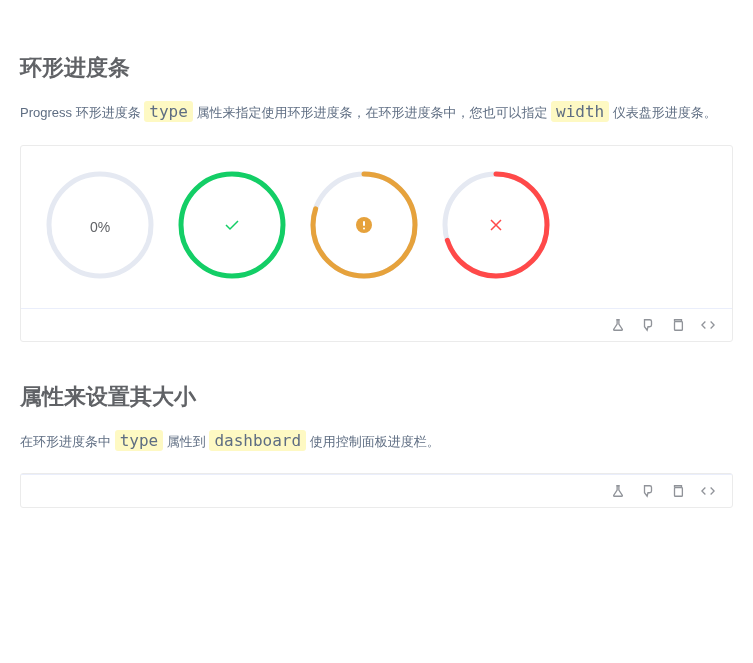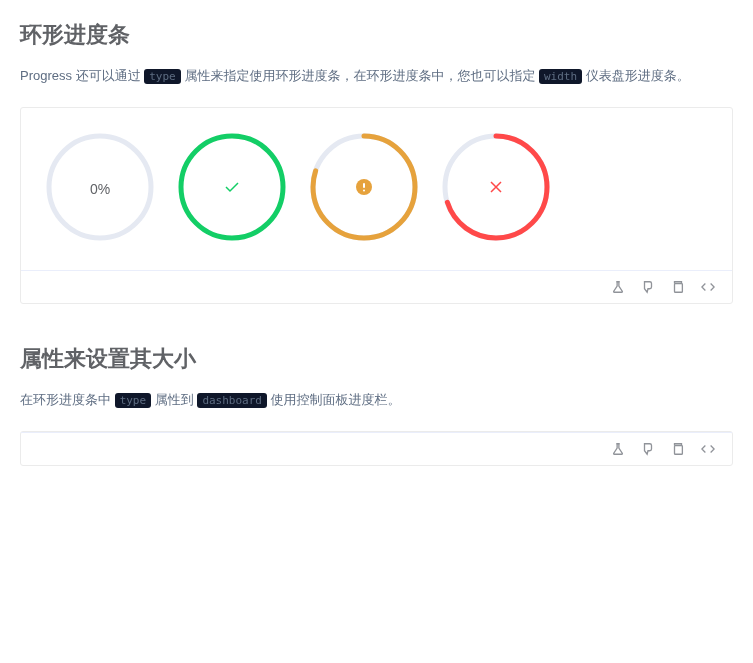--- a/index.html
+++ b/index.html
@@ -15,6 +15,7 @@
       font-size: 22px;
       font-weight: 700;
       margin-bottom: 16px;
+      margin-top: 33px;
     }
     .description {
       font-size: 13px;

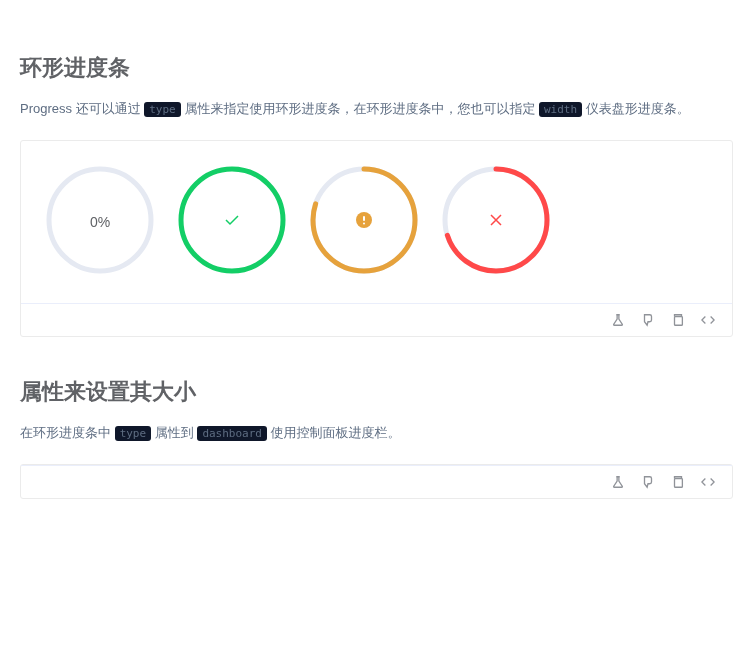--- a/index.html
+++ b/index.html
@@ -96,7 +96,7 @@
 
 <h2>环形进度条</h2>
 <p class="description">
-  <span>Progress 还可以通过 </span>
+  <span>Progress 环形进度条 </span>
   <code>type</code>
   <span> 属性来指定使用环形进度条，在环形进度条中，您也可以指定 </span>
   <code>width</code>

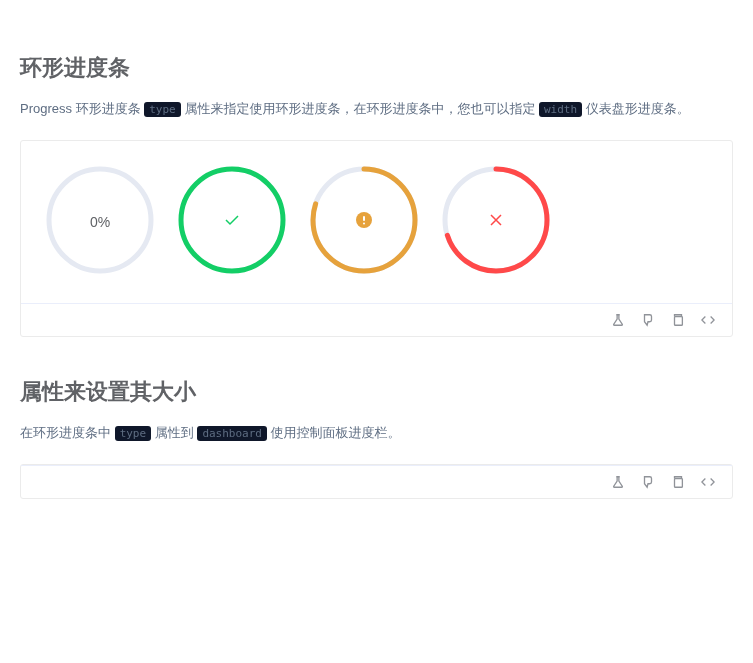--- a/index.html
+++ b/index.html
@@ -25,10 +25,10 @@
     }
     code {
       font-family: Menlo, Monaco, Consolas, monospace;
-      background: #0f172a;
+      background: #fef9c3;
       padding: 1px 5px;
       border-radius: 3px;
-      font-size: 11px;
+      font-size: 16px;
       color: #5e6d82;
     }
     .demo-box {

